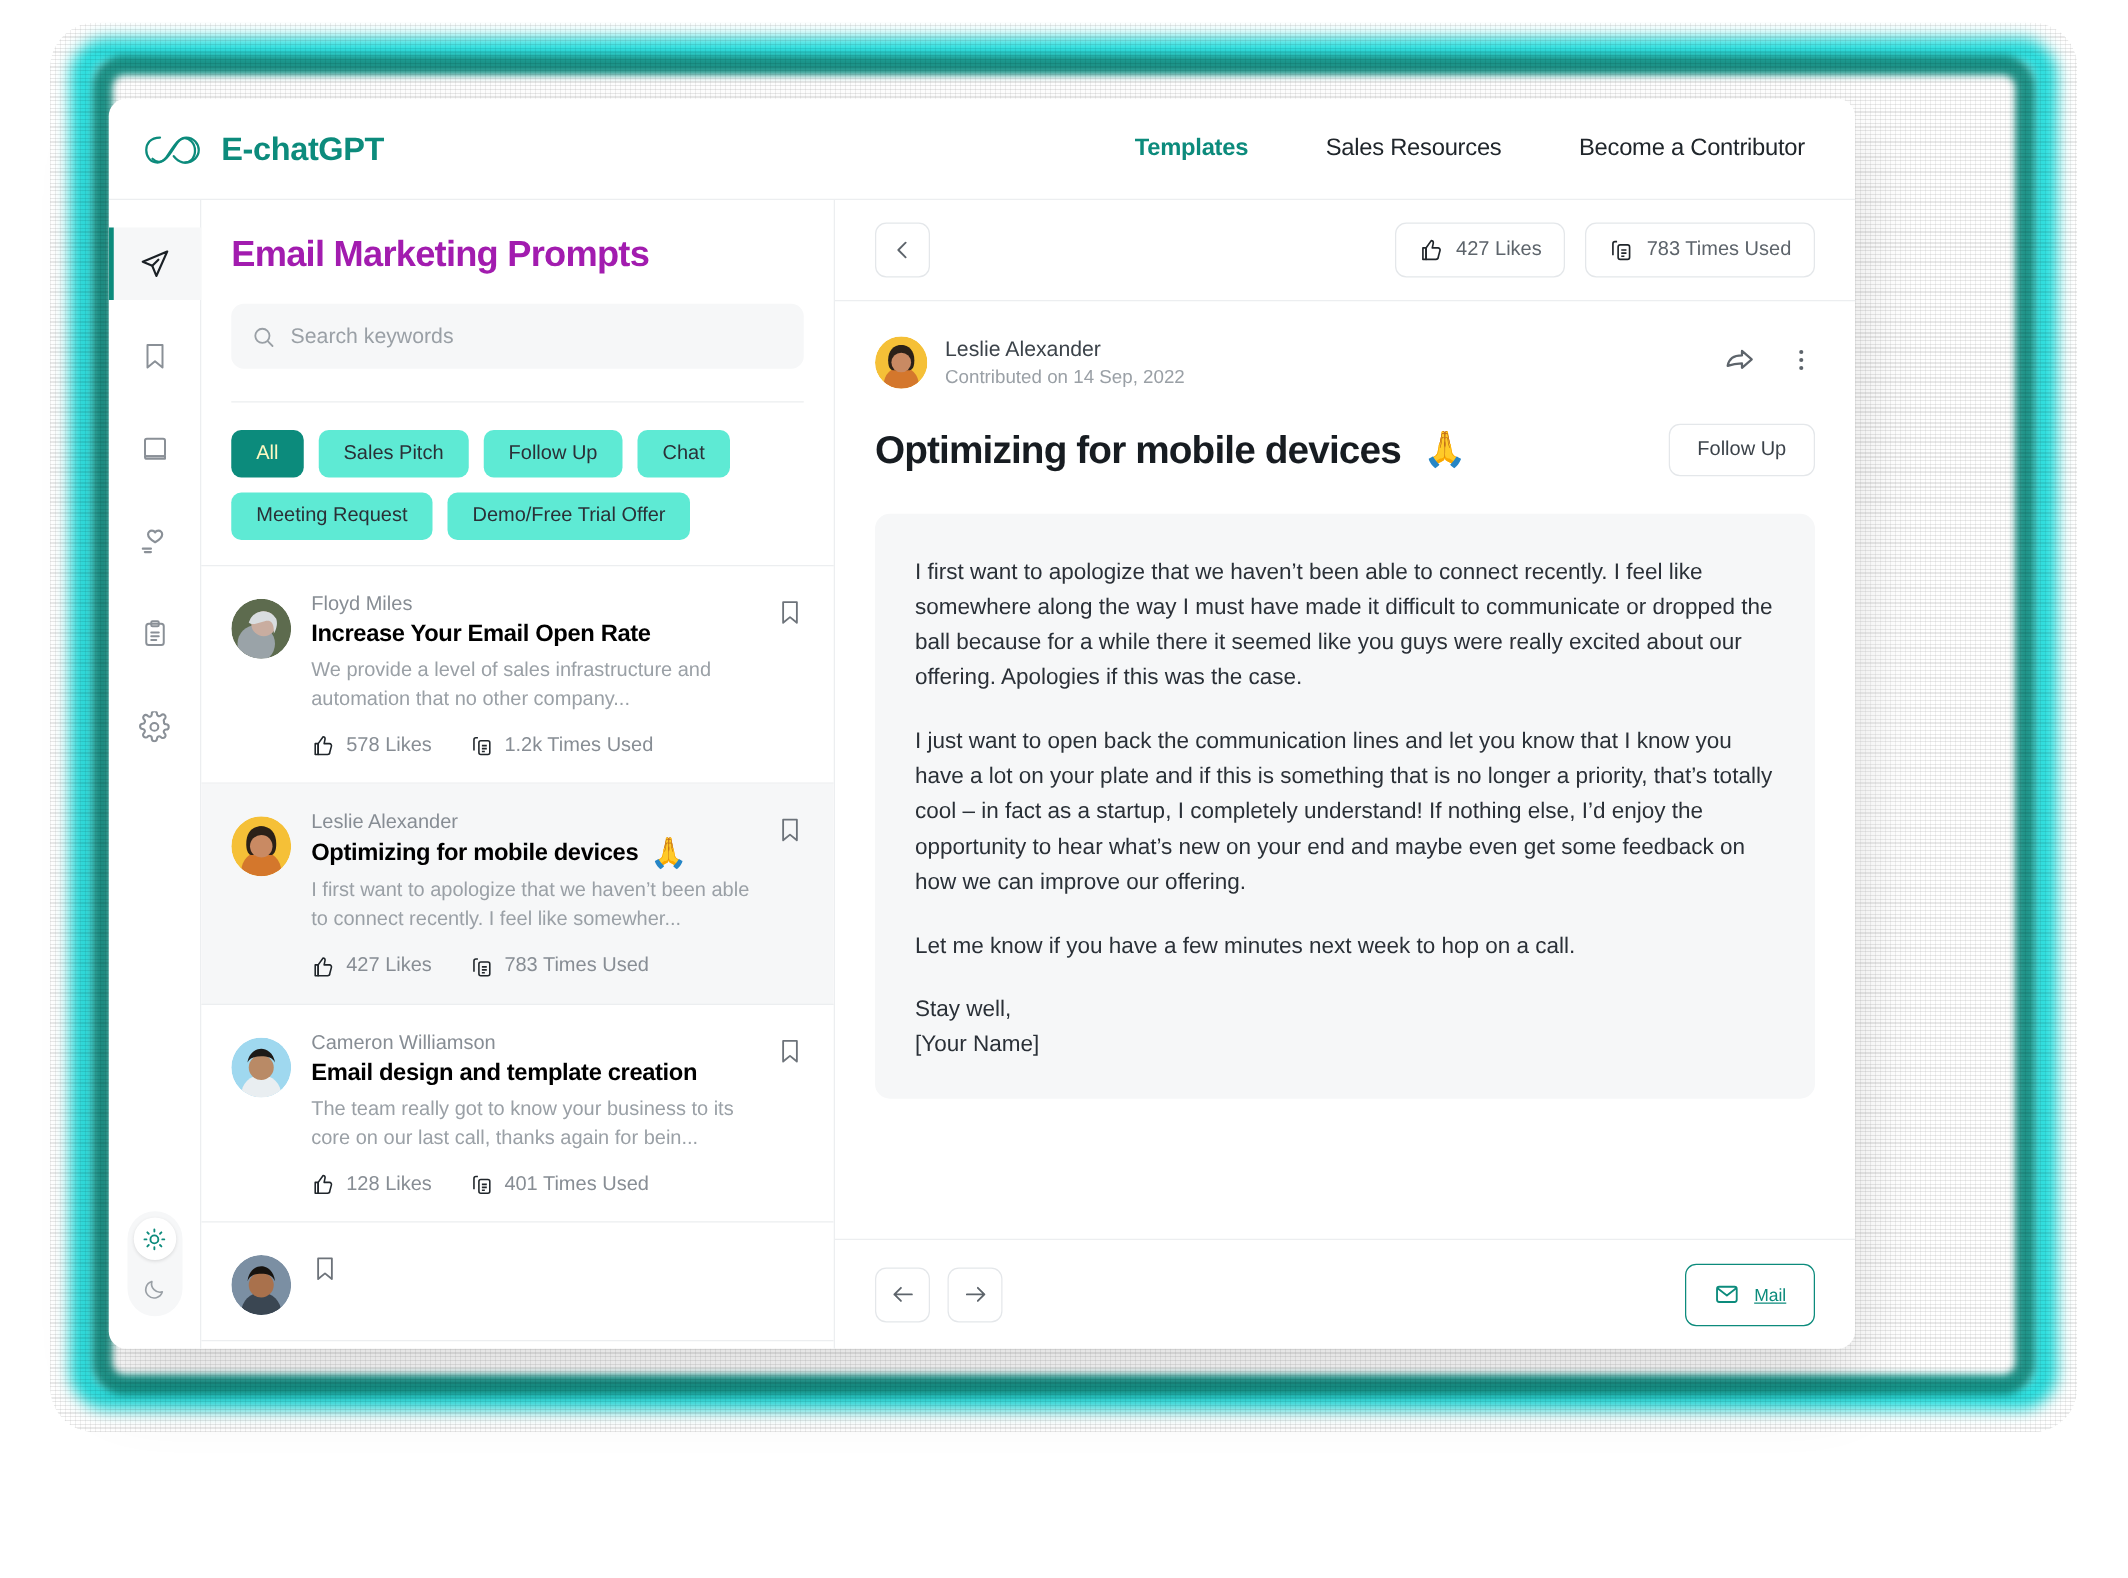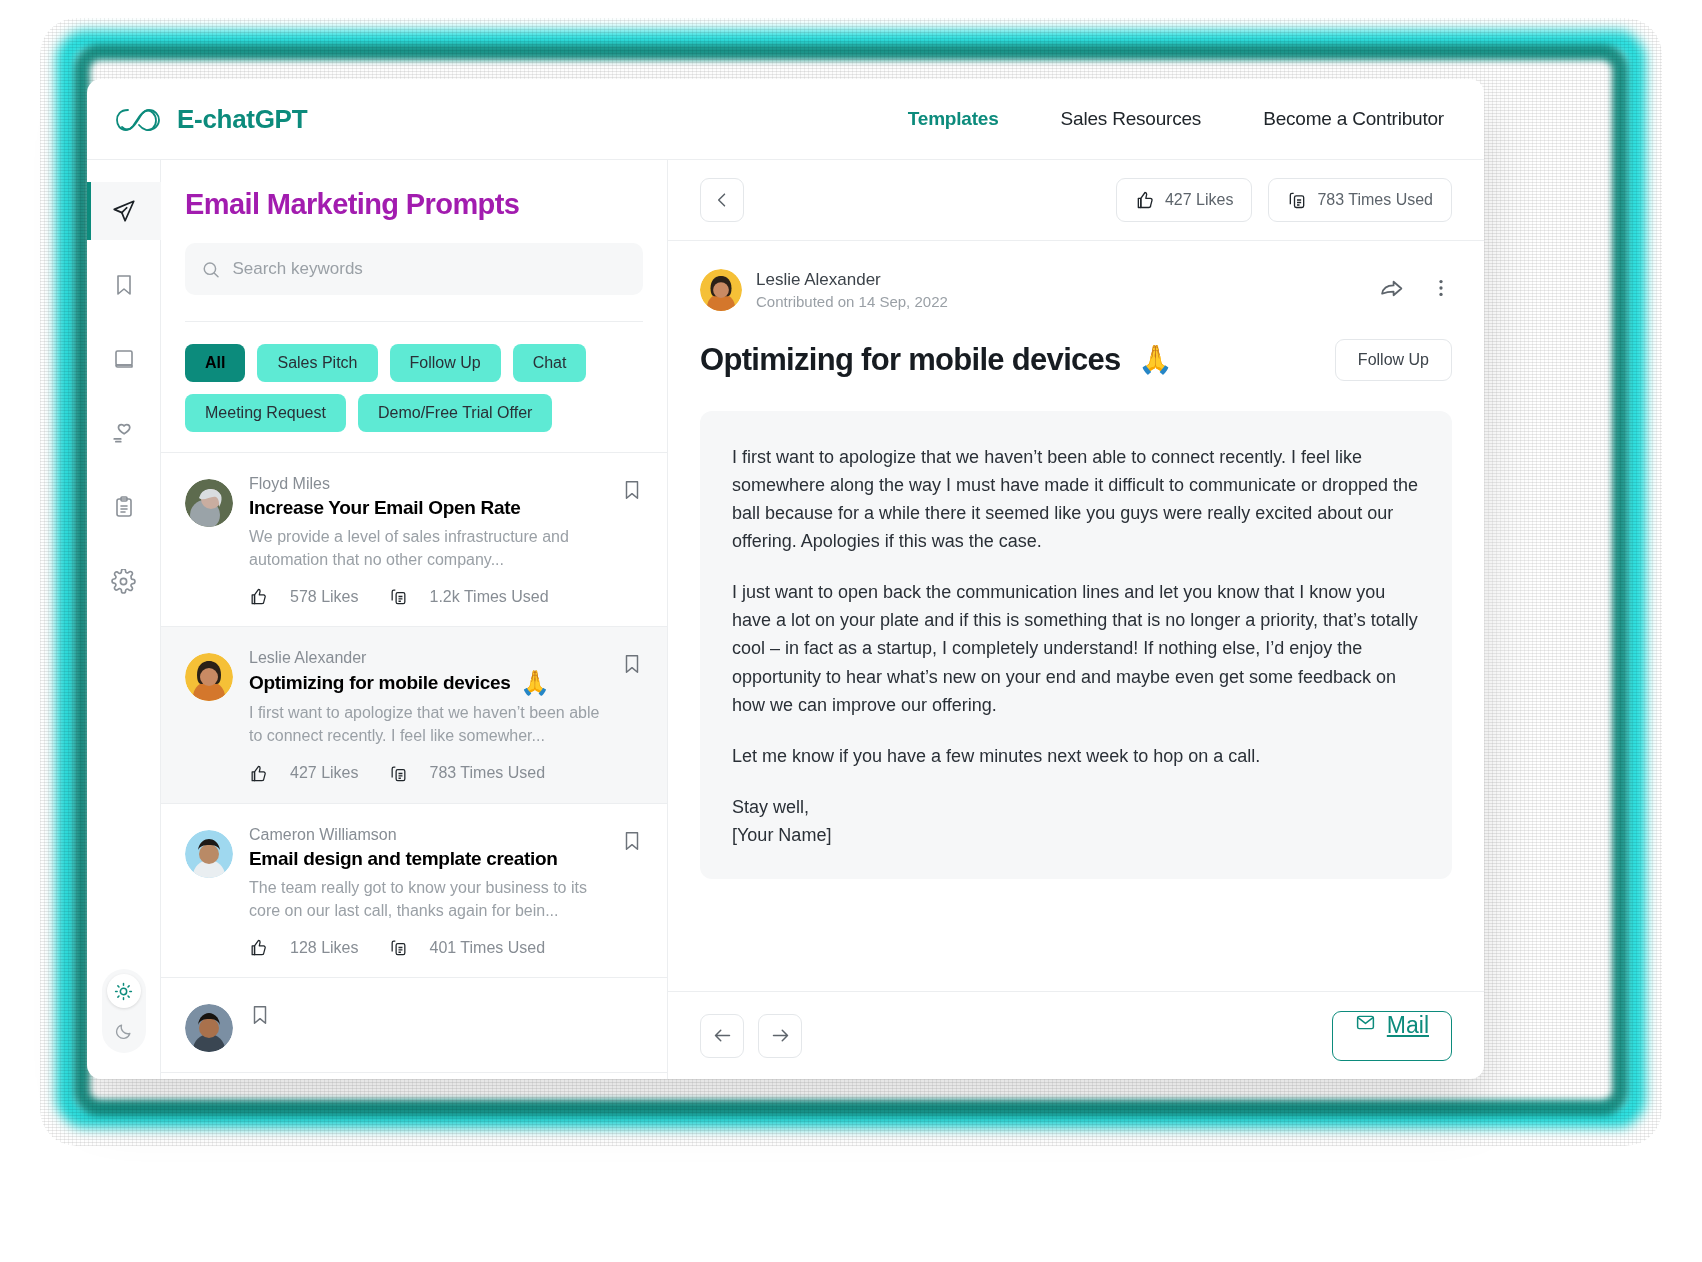--- a/index.html
+++ b/index.html
@@ -176,7 +176,7 @@
     font-size: 16px; display: flex; align-items: center;
     cursor: pointer; white-space: nowrap;
   }
-  .chip.active { background: #0c8b7c; color: #000000; font-weight: 700; }
+  .chip.active { background: #0c8b7c; color: #fef9c3; font-weight: 400; }
 
   .list {
     flex: 1 1 auto;

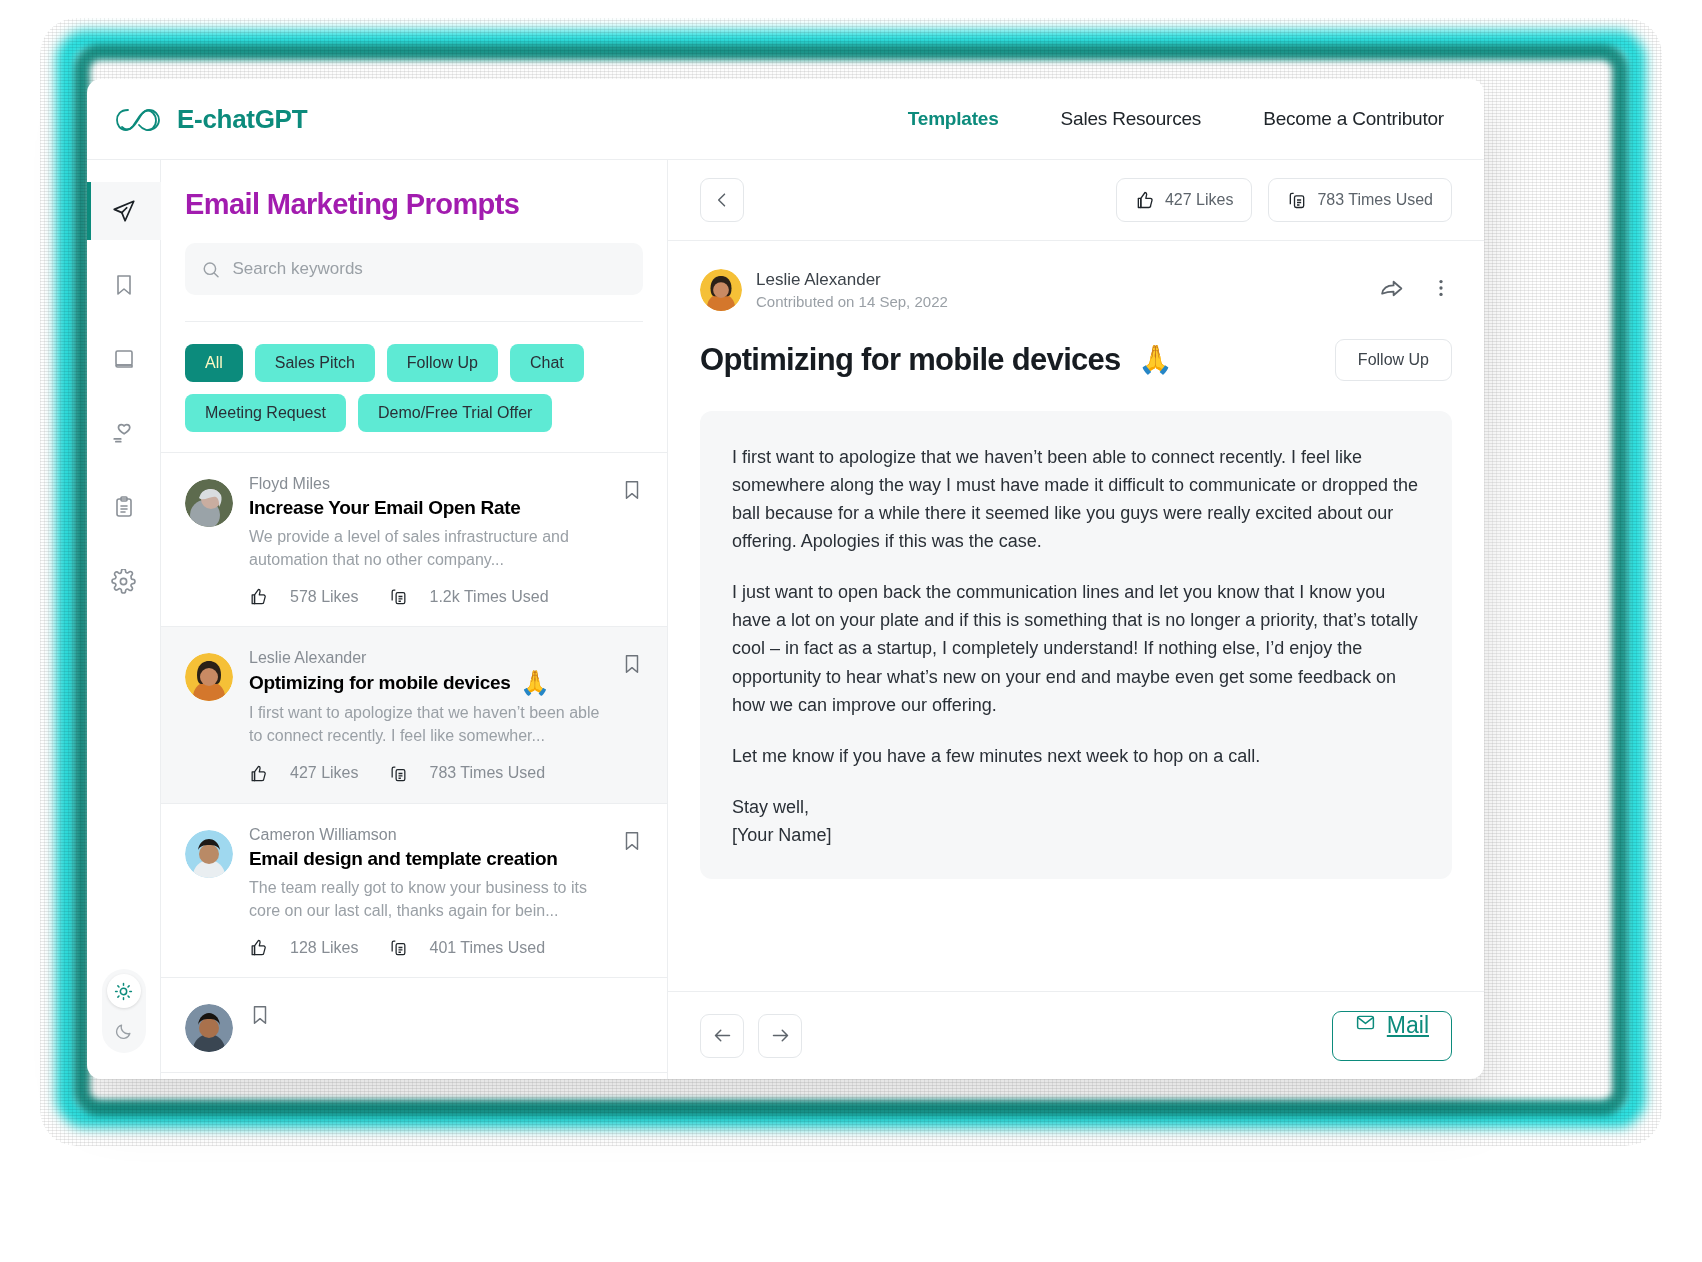--- a/index.html
+++ b/index.html
@@ -208,7 +208,7 @@
     margin-top: 16px; display: flex; align-items: center; gap: 30px;
     font-size: 16px; color: #878d94;
   }
-  .meta-it { display: flex; align-items: center; gap: 22px; }
+  .meta-it { display: flex; align-items: center; gap: 9px; }
   .bookmark { color: #6d737a; flex: 0 0 auto; margin-top: 4px; }
 
   

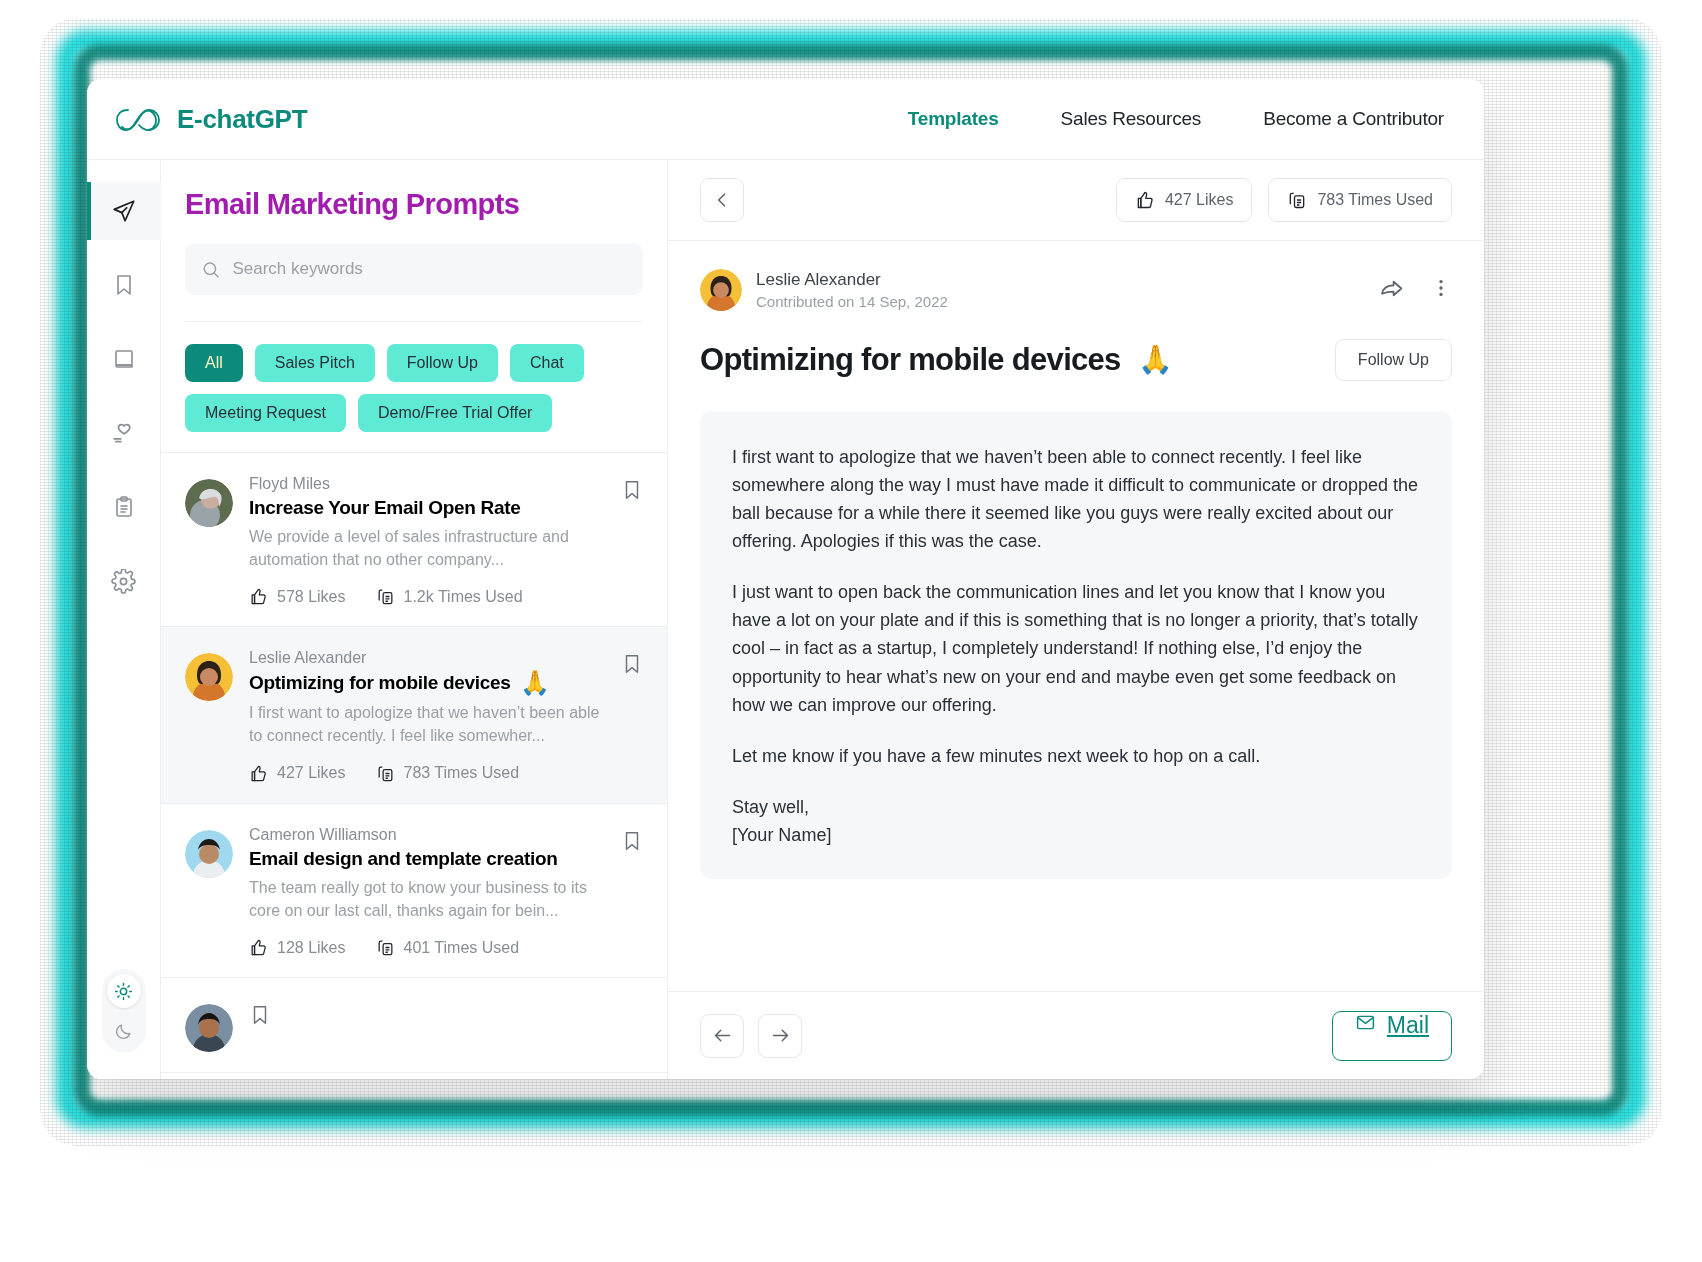--- a/index.html
+++ b/index.html
@@ -270,8 +270,8 @@
   .foot-right { margin-left: auto; display: flex; gap: 16px; }
   .btn-outline {
     height: 50px; padding: 0 22px; border: 1px solid #0c8b7c; border-radius: 9px;
-    background: #fff; color: #0c8b7c; font-size: 23px;
-    display: flex; gap: 11px; cursor: pointer;
+    background: #fff; color: #0c8b7c; font-size: 14px;
+    display: flex; align-items: center; gap: 11px; cursor: pointer;
     font-family: "Liberation Sans", sans-serif;
     text-decoration: underline;
   }

